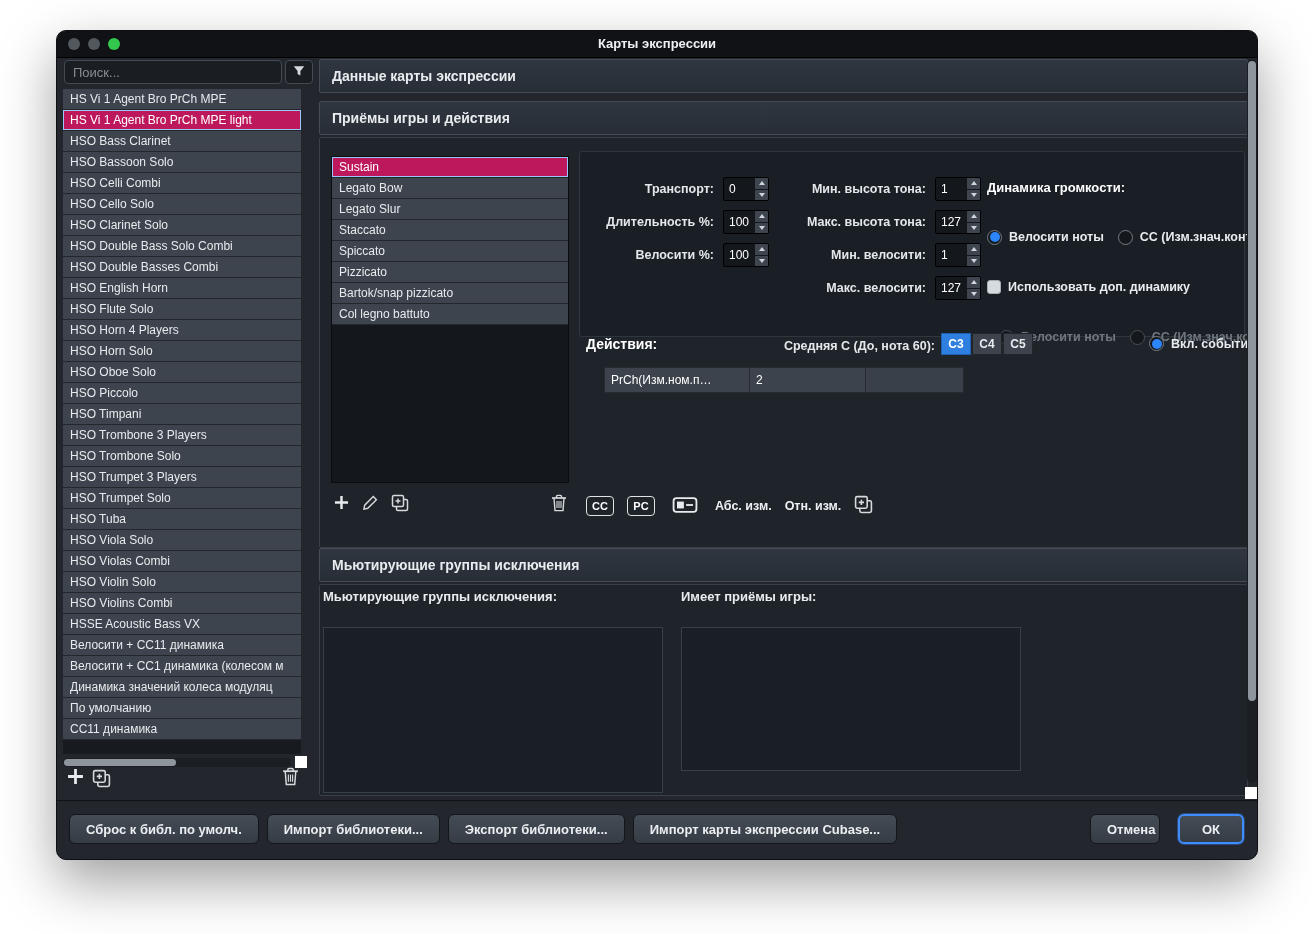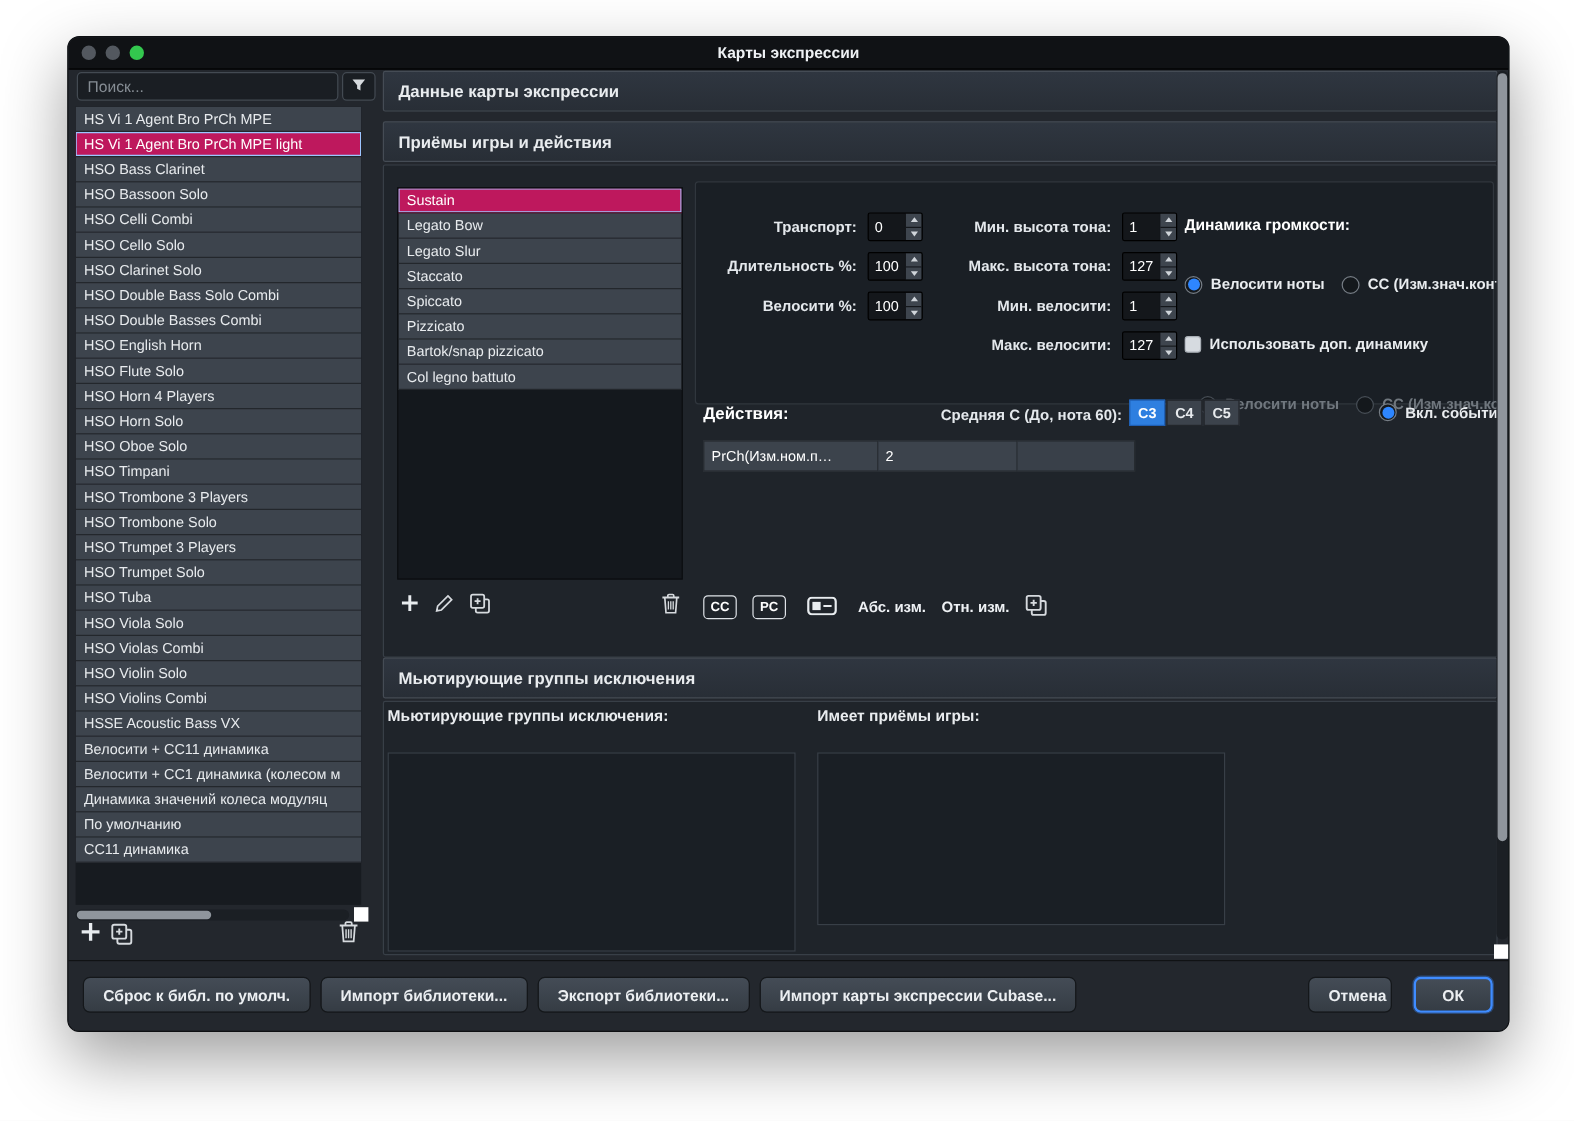--- a/index.html
+++ b/index.html
@@ -81,7 +81,7 @@
   .octbtn{width:30px;height:22px;background:#3c434c;border:1px solid #22262b;color:#e8ebee;font-weight:700;font-size:12px;cursor:pointer;font-family:"Liberation Sans",sans-serif;padding:0;}
   .octbtn.selected{background:#2e7fe0;border-color:#1f5fb4;color:#fff;}
   .events{left:1092px;top:305px;display:flex;align-items:center;}
-  .atable{left:529px;top:336px;display:flex;align-items:center;}
+  .atable{left:547px;top:336px;display:flex;align-items:center;}
   .acell{height:26px;background:#3c434c;border:1px solid #262b30;border-left:none;box-sizing:border-box;color:#fff;font-size:12px;display:flex;align-items:center;padding-left:6px;white-space:nowrap;overflow:hidden;}
   .acell:first-child{border-left:1px solid #262b30;}
   .ac1{width:146px;}

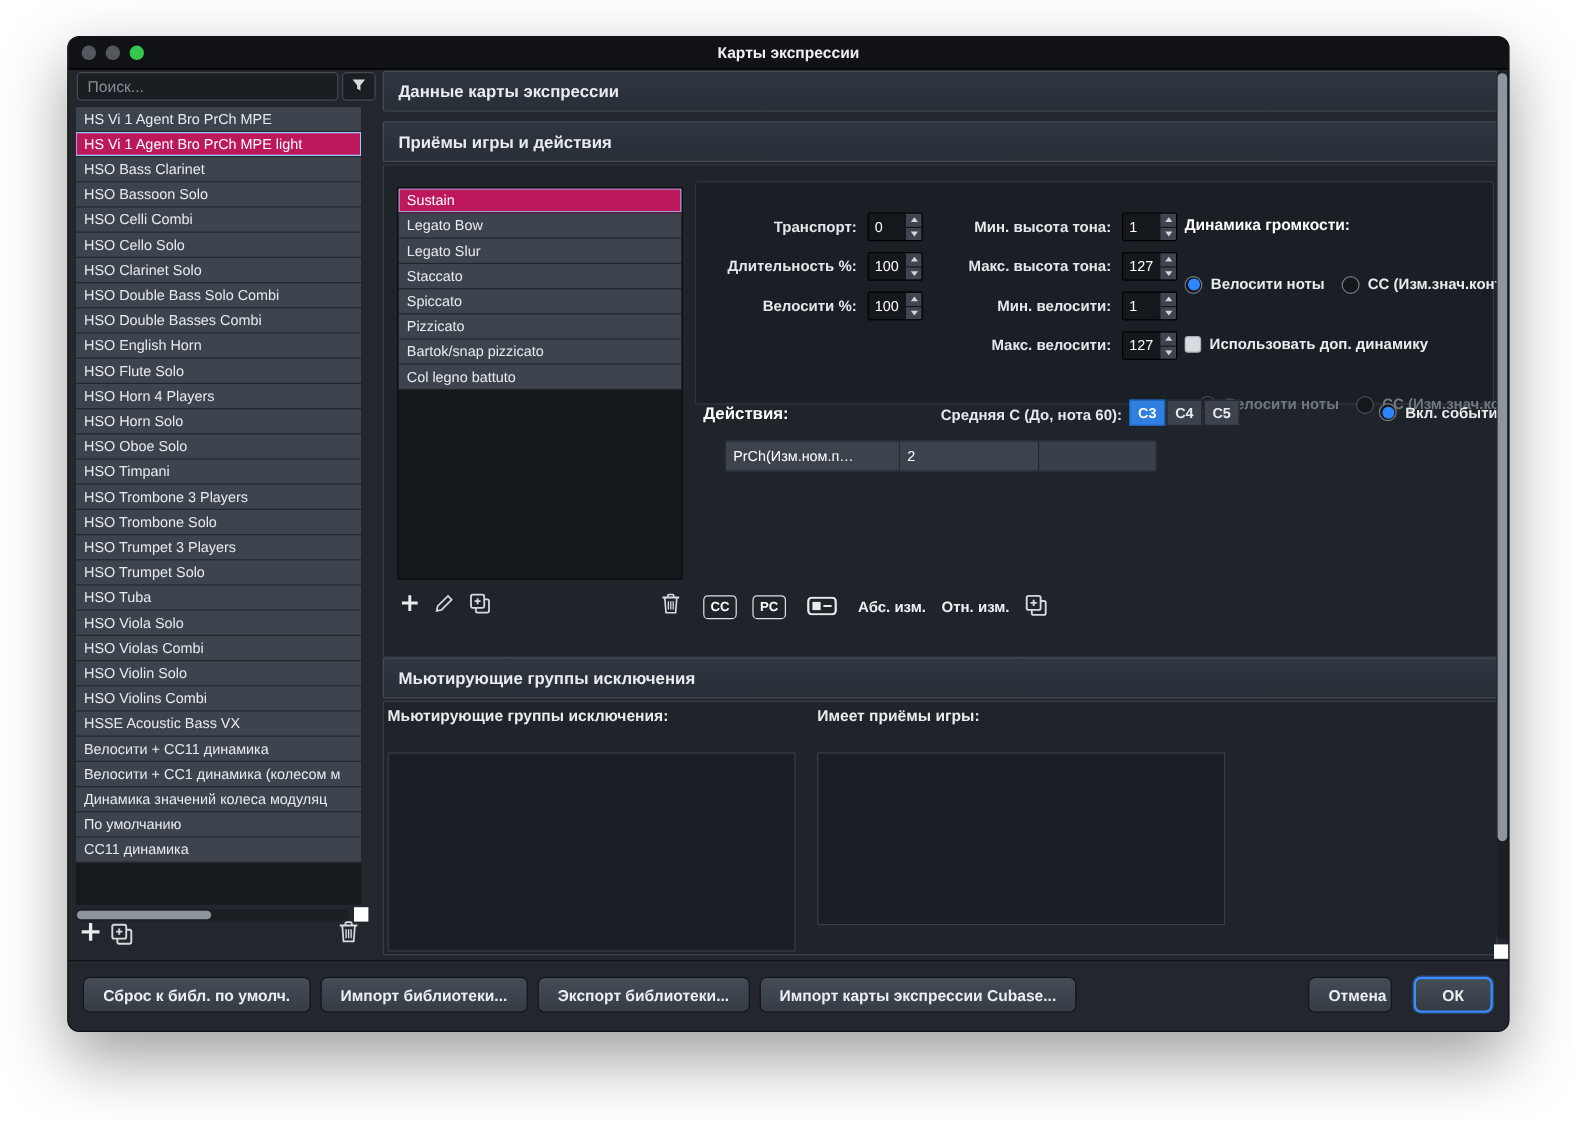--- a/index.html
+++ b/index.html
@@ -166,6 +166,7 @@
 
       <div class="lrow"><span>HSO Oboe Solo</span></div>
 
+      <div class="lrow"><span>HSO Piccolo</span></div>
 
       <div class="lrow"><span>HSO Timpani</span></div>
 

